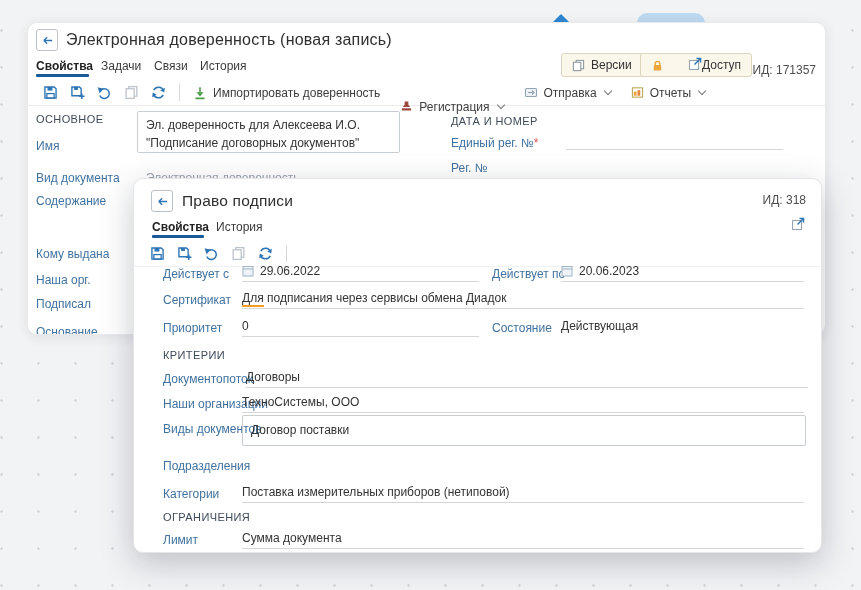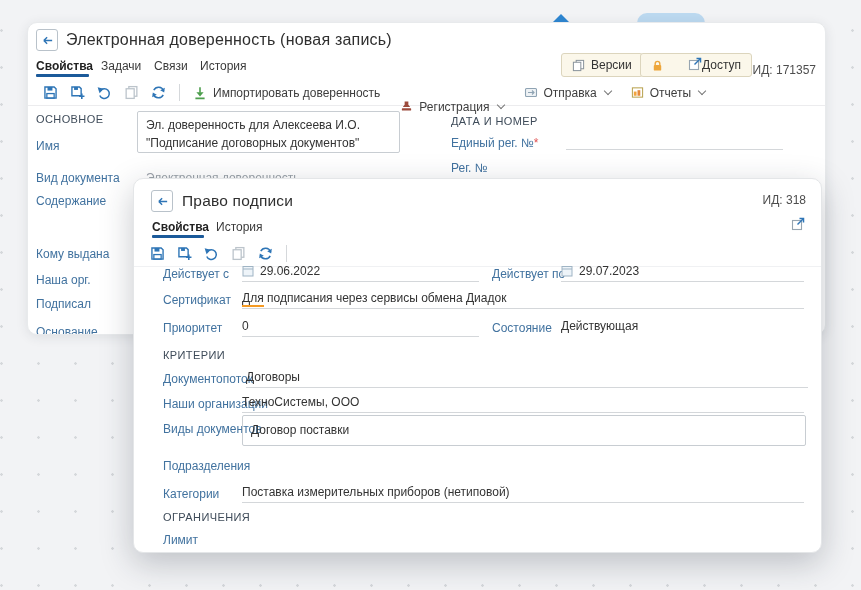--- a/index.html
+++ b/index.html
@@ -284,7 +284,7 @@
           <rect x="1" y="1.5" width="10" height="9.5" fill="#eef4f9" stroke="#9fb4c4" stroke-width="1"></rect>
           <path d="M1 4 h10" stroke="#9fb4c4" stroke-width="1"></path>
         </svg>
-    </span><span class="val">29.07.2023</span>
+    </span><span class="val">20.06.2023</span>
   </div>
 
   <div class="lbl" style="left:29px; top:114px;">Сертификат</div>

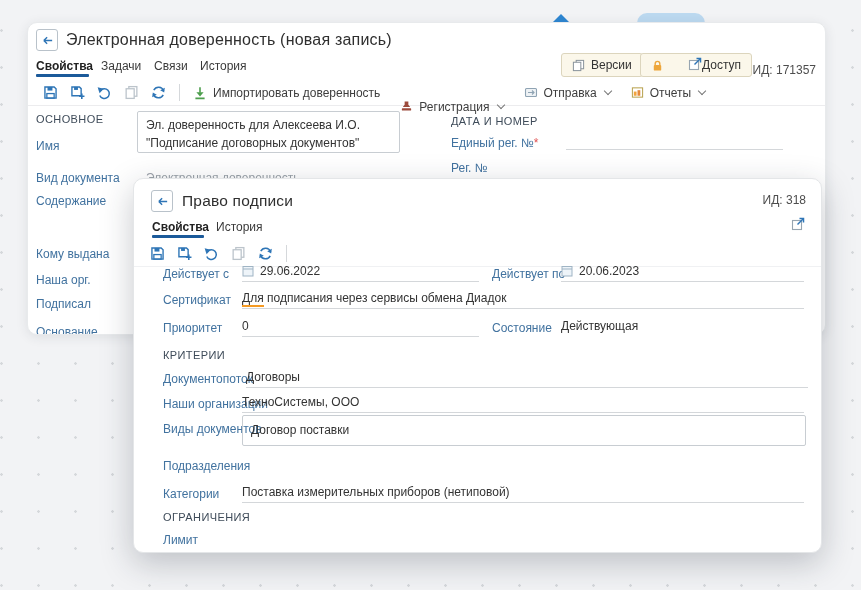--- a/index.html
+++ b/index.html
@@ -328,6 +328,9 @@
   <div class="sec" style="left:29px; top:332px;">ОГРАНИЧЕНИЯ</div>
 
   <div class="lbl" style="left:29px; top:354px;">Лимит</div>
+  <div class="fld" style="left:108px; top:349px; width:562px;">
+    <span class="val">Сумма документа</span>
+  </div>
 </div>
 
 </body></html>

